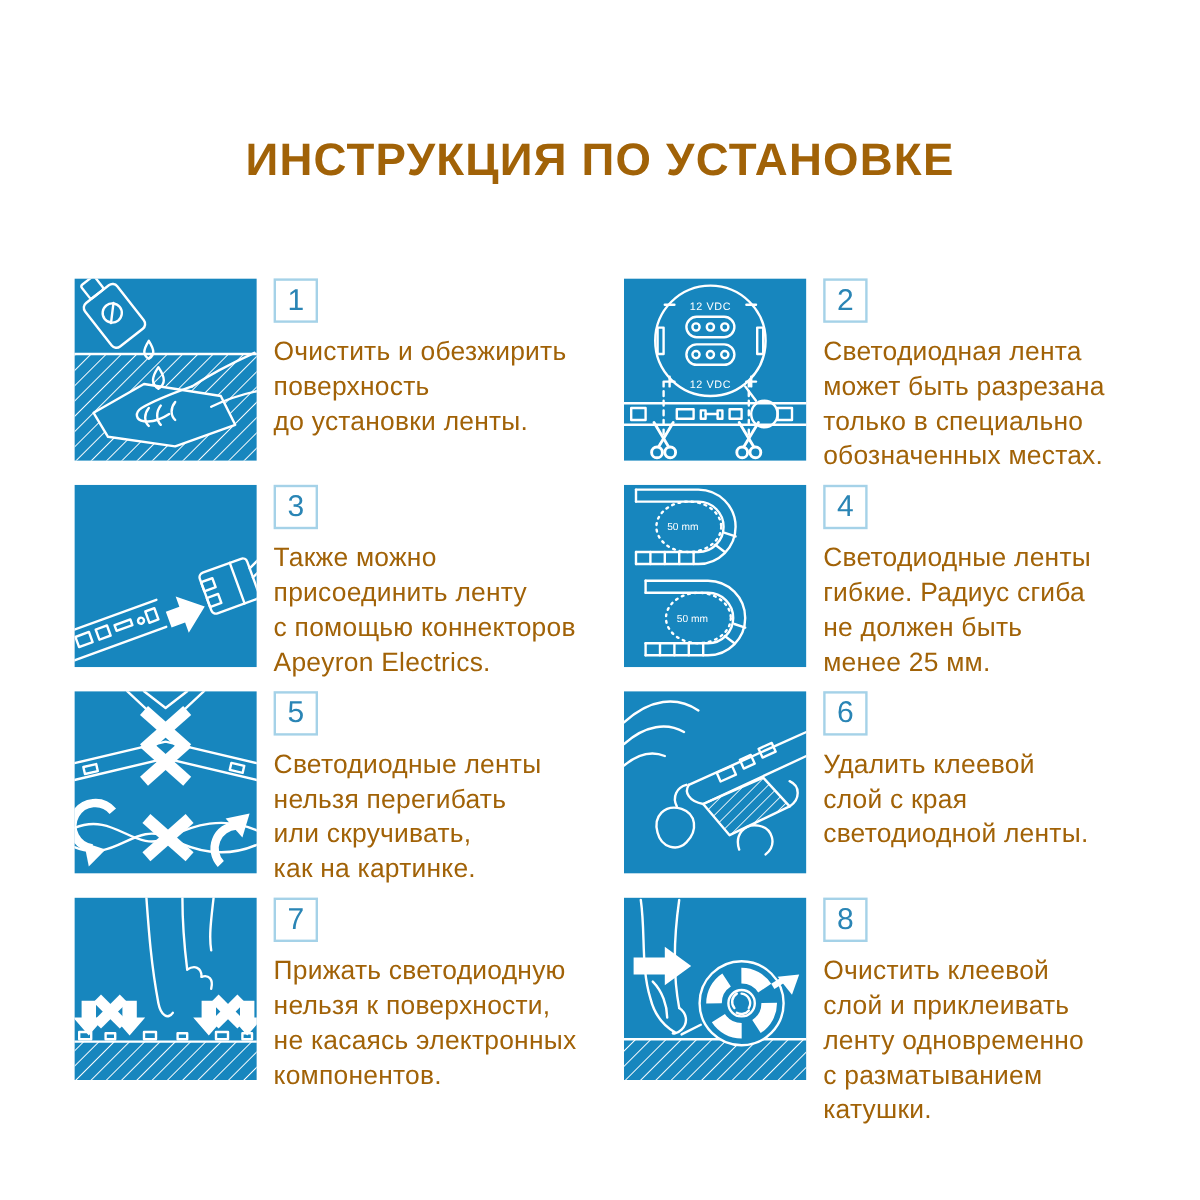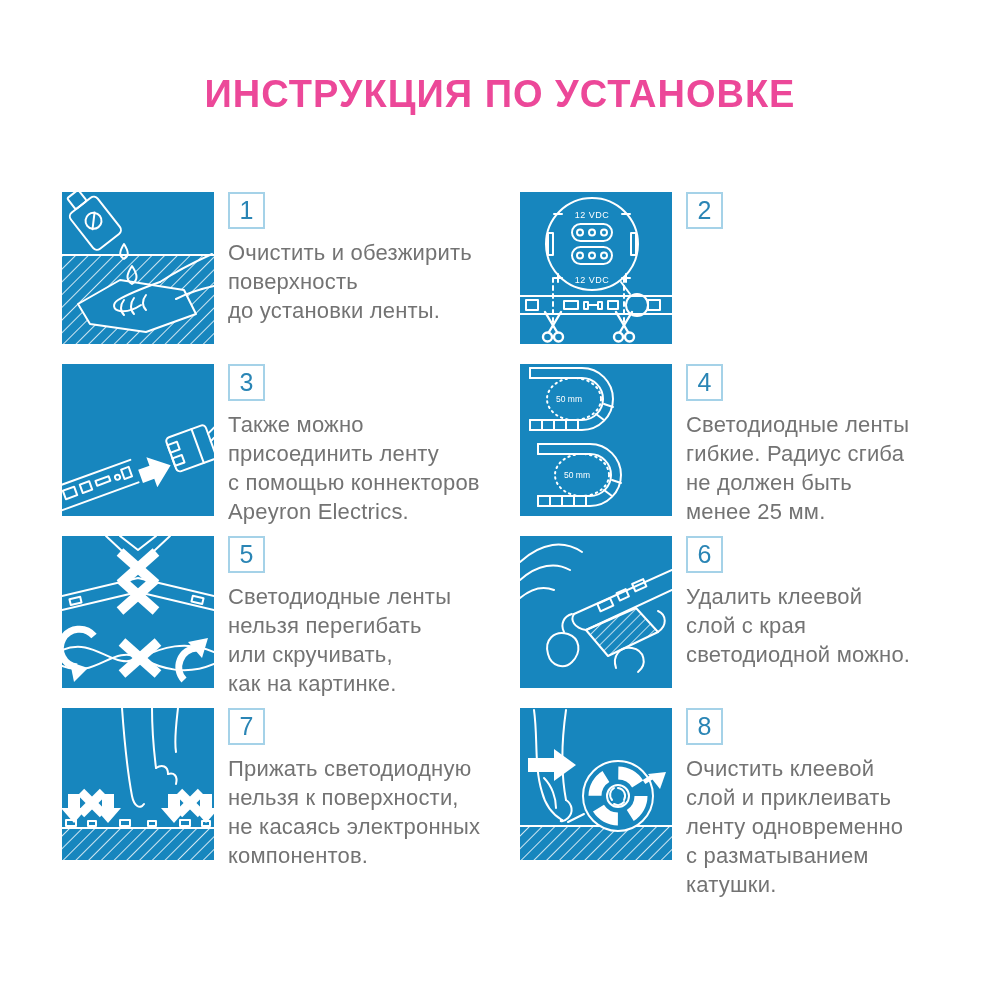--- a/index.html
+++ b/index.html
@@ -9,9 +9,9 @@
     position:relative;overflow:hidden;
   }
   .title{
-    margin-top:70px;text-align:center;
+    margin-top:110px;text-align:center;
     font-size:38px;font-weight:700;line-height:49px;
-    letter-spacing:1px;color:#ec4899;
+    letter-spacing:1px;color:#a16207;
   }
   .steps{
     display:grid;

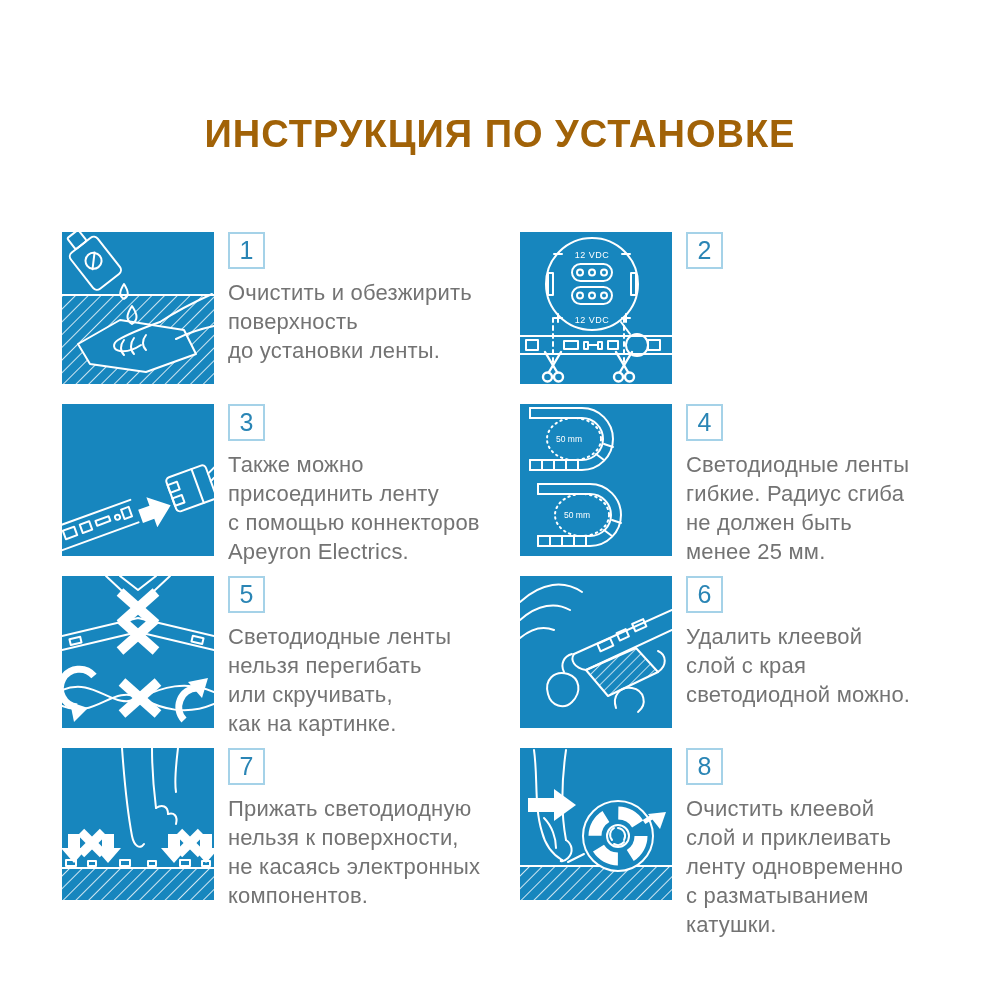--- a/index.html
+++ b/index.html
@@ -31,7 +31,7 @@
     margin-bottom:9px;
   }
   .desc{
-    font-size:22px;line-height:29px;color:#737373;
+    font-size:22px;line-height:29px;color:#a16207;
     letter-spacing:0.2px;white-space:pre-line;
   }
   svg text{font-family:"Liberation Sans",sans-serif;}

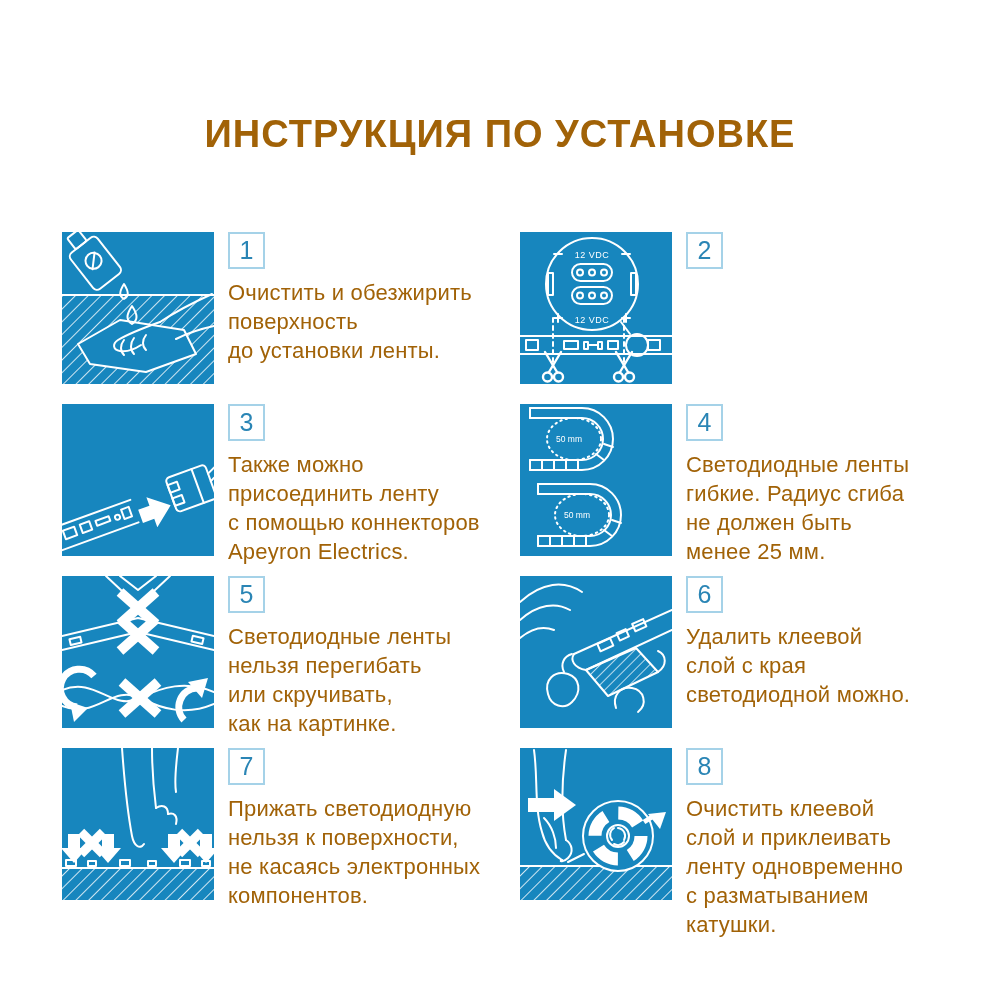--- a/index.html
+++ b/index.html
@@ -135,6 +135,10 @@
     </svg>
     <div class="info">
       <div class="badge">2</div>
+      <div class="desc">Светодиодная лента
+может быть разрезана
+только в специально
+обозначенных местах.</div>
     </div>
   </div>
 

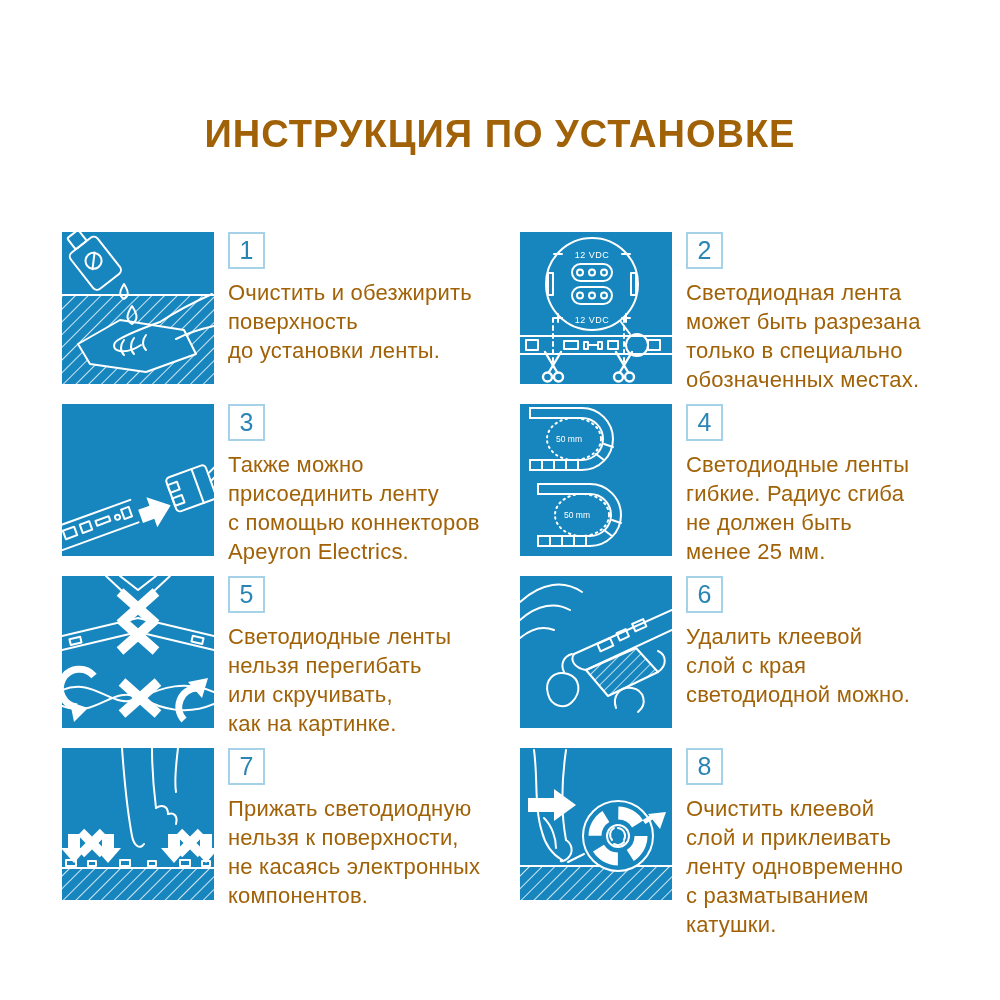--- a/index.html
+++ b/index.html
@@ -268,7 +268,7 @@
       <div class="badge">6</div>
       <div class="desc">Удалить клеевой
 слой с края
-светодиодной можно.</div>
+светодиодной ленты.</div>
     </div>
   </div>
 

